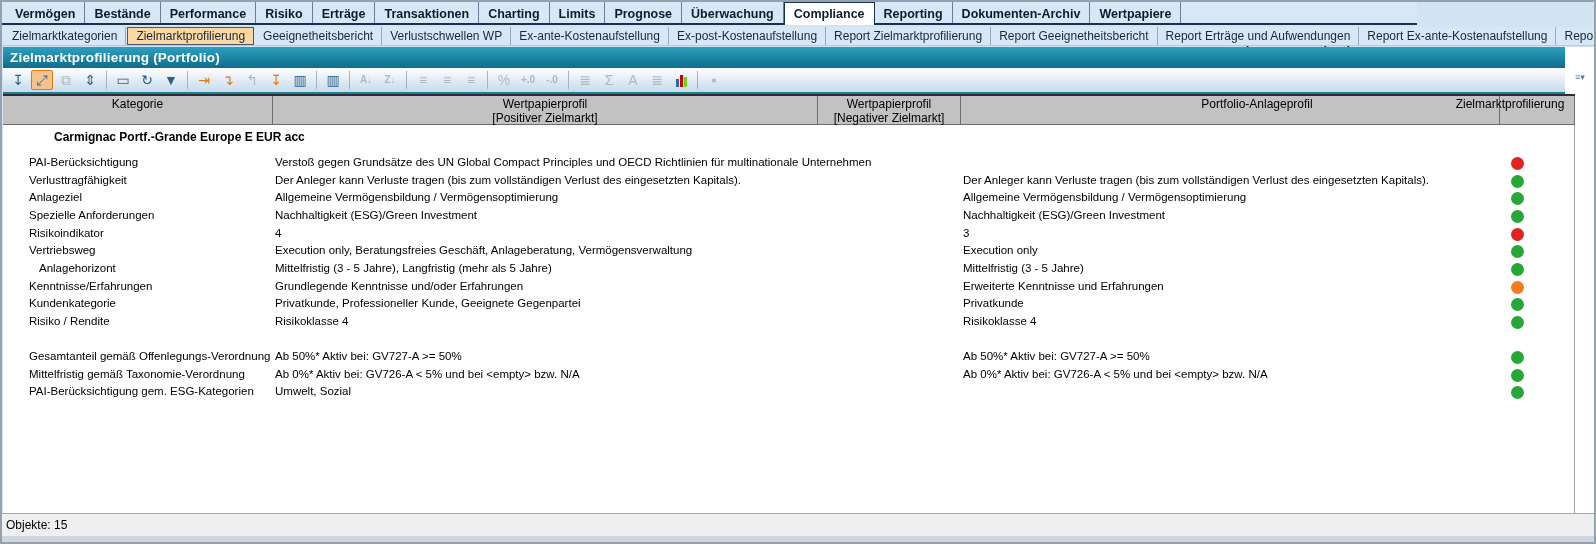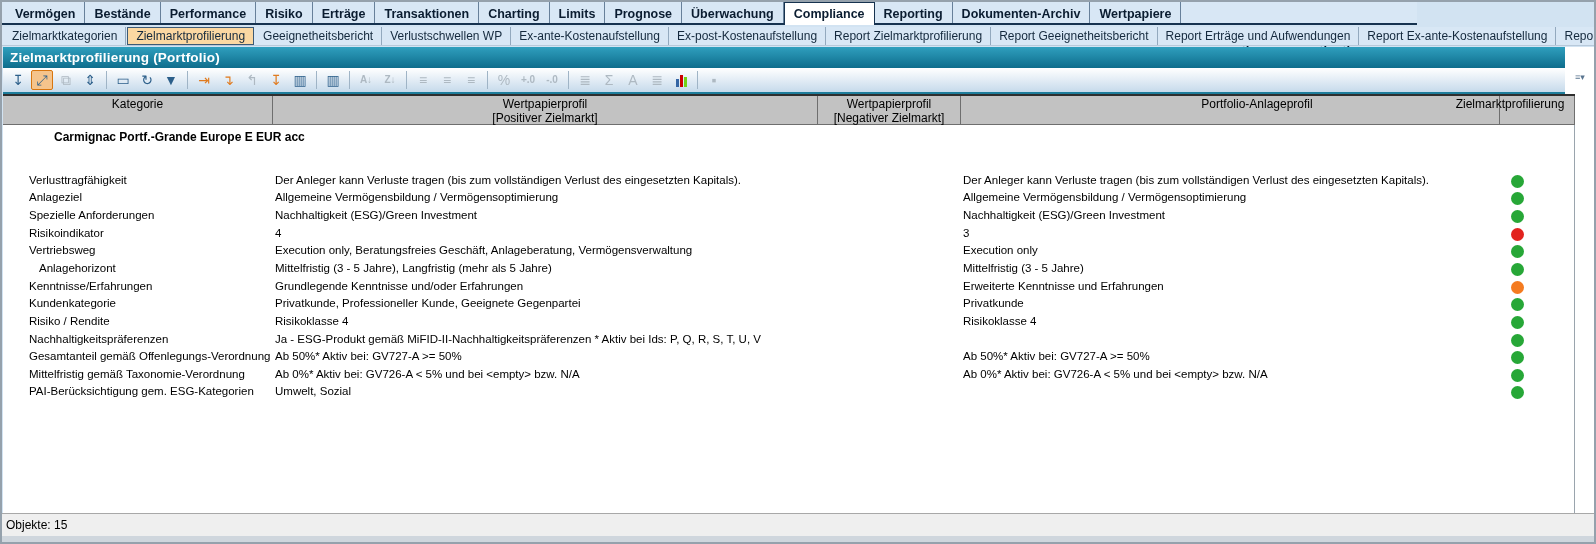--- a/index.html
+++ b/index.html
@@ -179,6 +179,11 @@
 
   <div class="tbody" id="tbody">
     <div class="grouprow">Carmignac Portf.-Grande Europe E EUR acc</div>
+  <div class="trow" style="top: 31px;">
+        <div class="cell" style="left: 26px;">PAI-Berücksichtigung</div>
+        <div class="cell" style="left: 272px;">Verstoß gegen Grundsätze des UN Global Compact Principles und OECD Richtlinien für multinationale Unternehmen</div>
+        <div class="dot" style="left: 1508px; background: rgb(226, 35, 30);"></div>
+      </div>
       <div class="trow" style="top: 48.65px;">
         <div class="cell" style="left: 26px;">Verlusttragfähigkeit</div>
         <div class="cell" style="left: 272px;">Der Anleger kann Verluste tragen (bis zum vollständigen Verlust des eingesetzten Kapitals).</div>

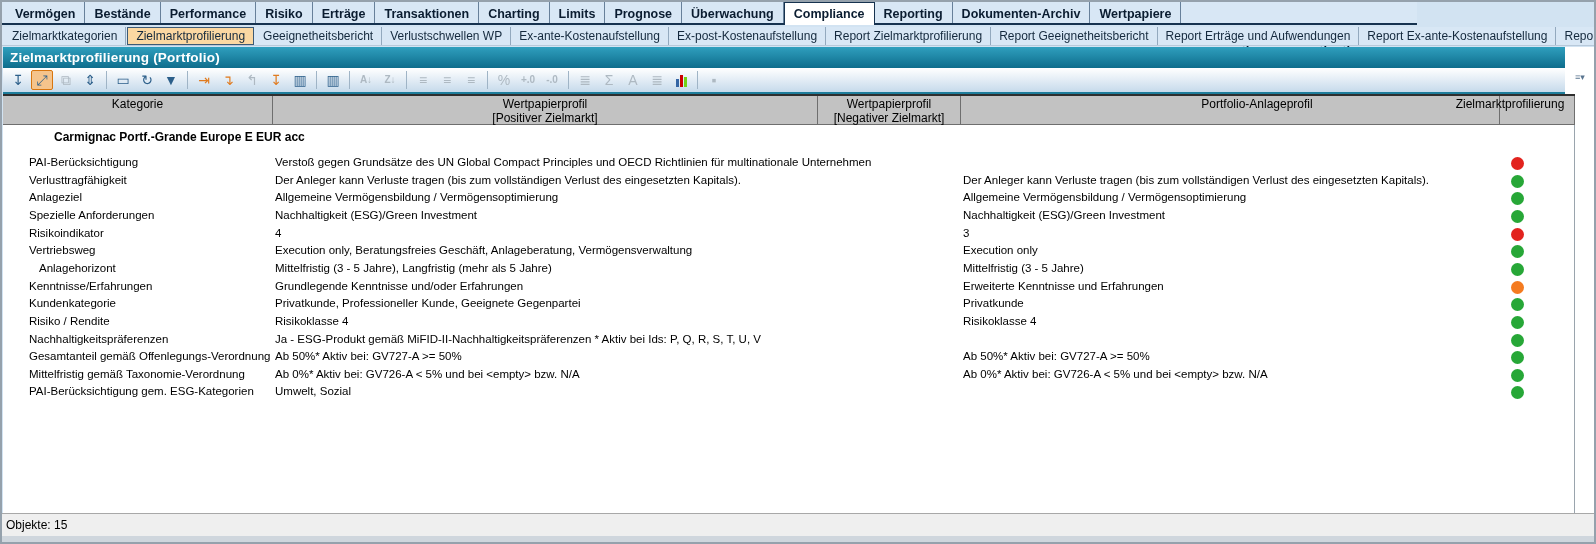--- a/index.html
+++ b/index.html
@@ -238,11 +238,6 @@
         <div class="cell" style="left: 960px;">Risikoklasse 4</div>
         <div class="dot" style="left: 1508px; background: rgb(39, 167, 55);"></div>
       </div>
-      <div class="trow" style="top: 207.5px;">
-        <div class="cell" style="left: 26px;">Nachhaltigkeitspräferenzen</div>
-        <div class="cell" style="left: 272px;">Ja - ESG-Produkt gemäß MiFID-II-Nachhaltigkeitspräferenzen * Aktiv bei Ids: P, Q, R, S, T, U, V</div>
-        <div class="dot" style="left: 1508px; background: rgb(39, 167, 55);"></div>
-      </div>
       <div class="trow" style="top: 225.15px;">
         <div class="cell" style="left: 26px;">Gesamtanteil gemäß Offenlegungs-Verordnung</div>
         <div class="cell" style="left: 272px;">Ab 50%* Aktiv bei: GV727-A &gt;= 50%</div>

